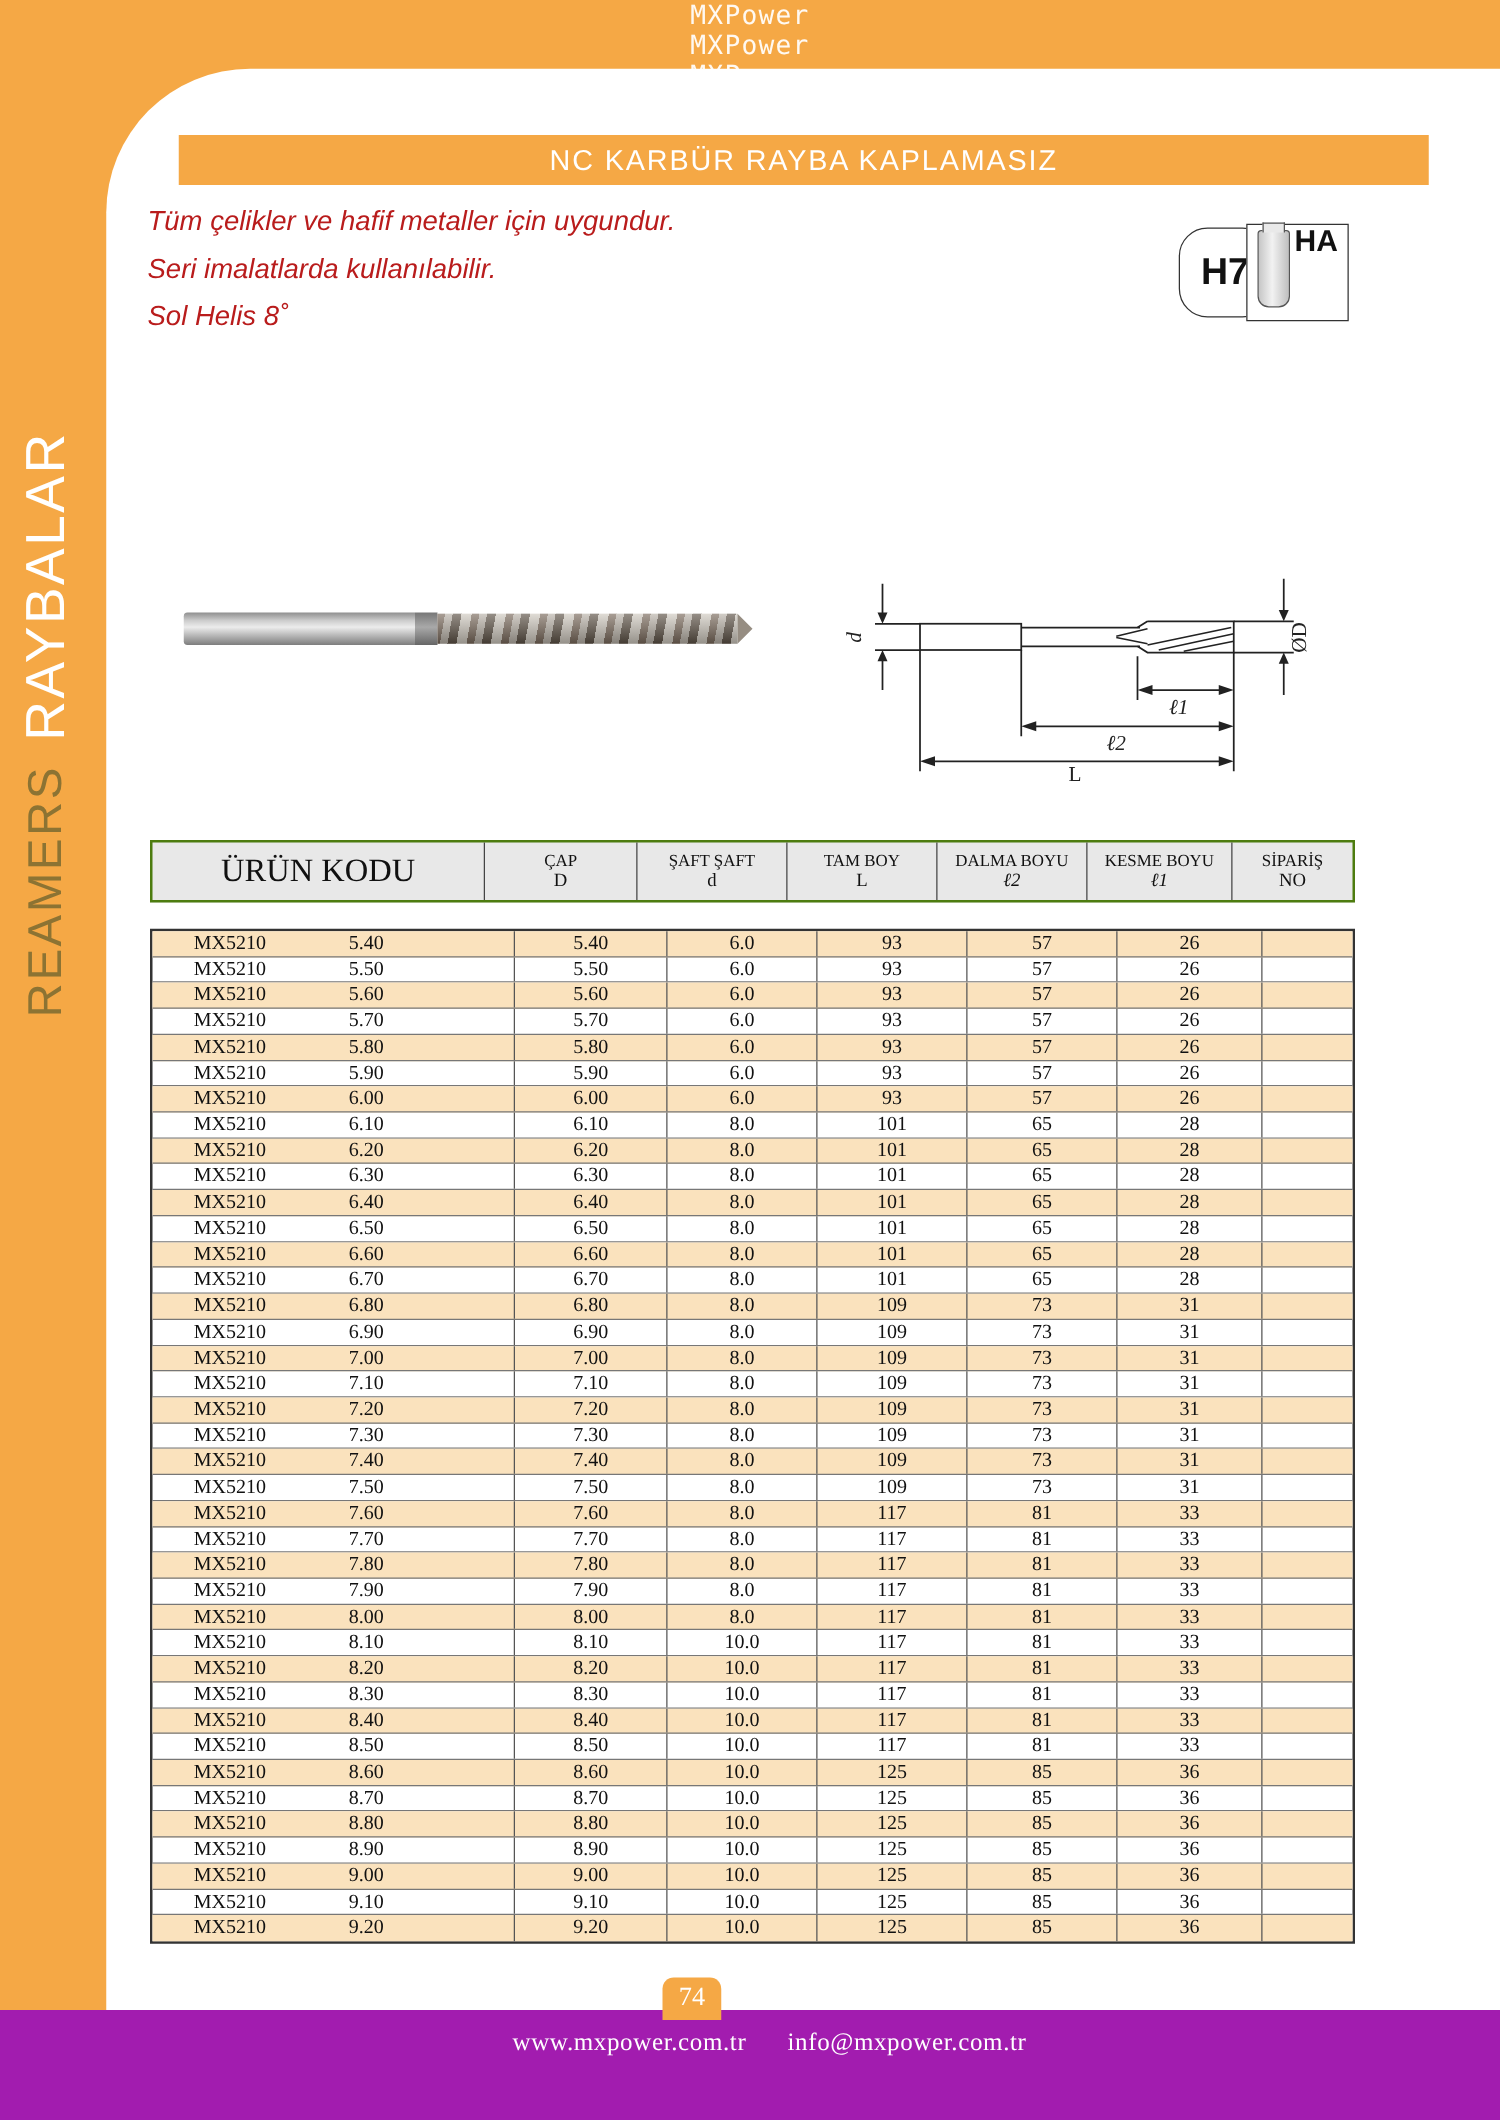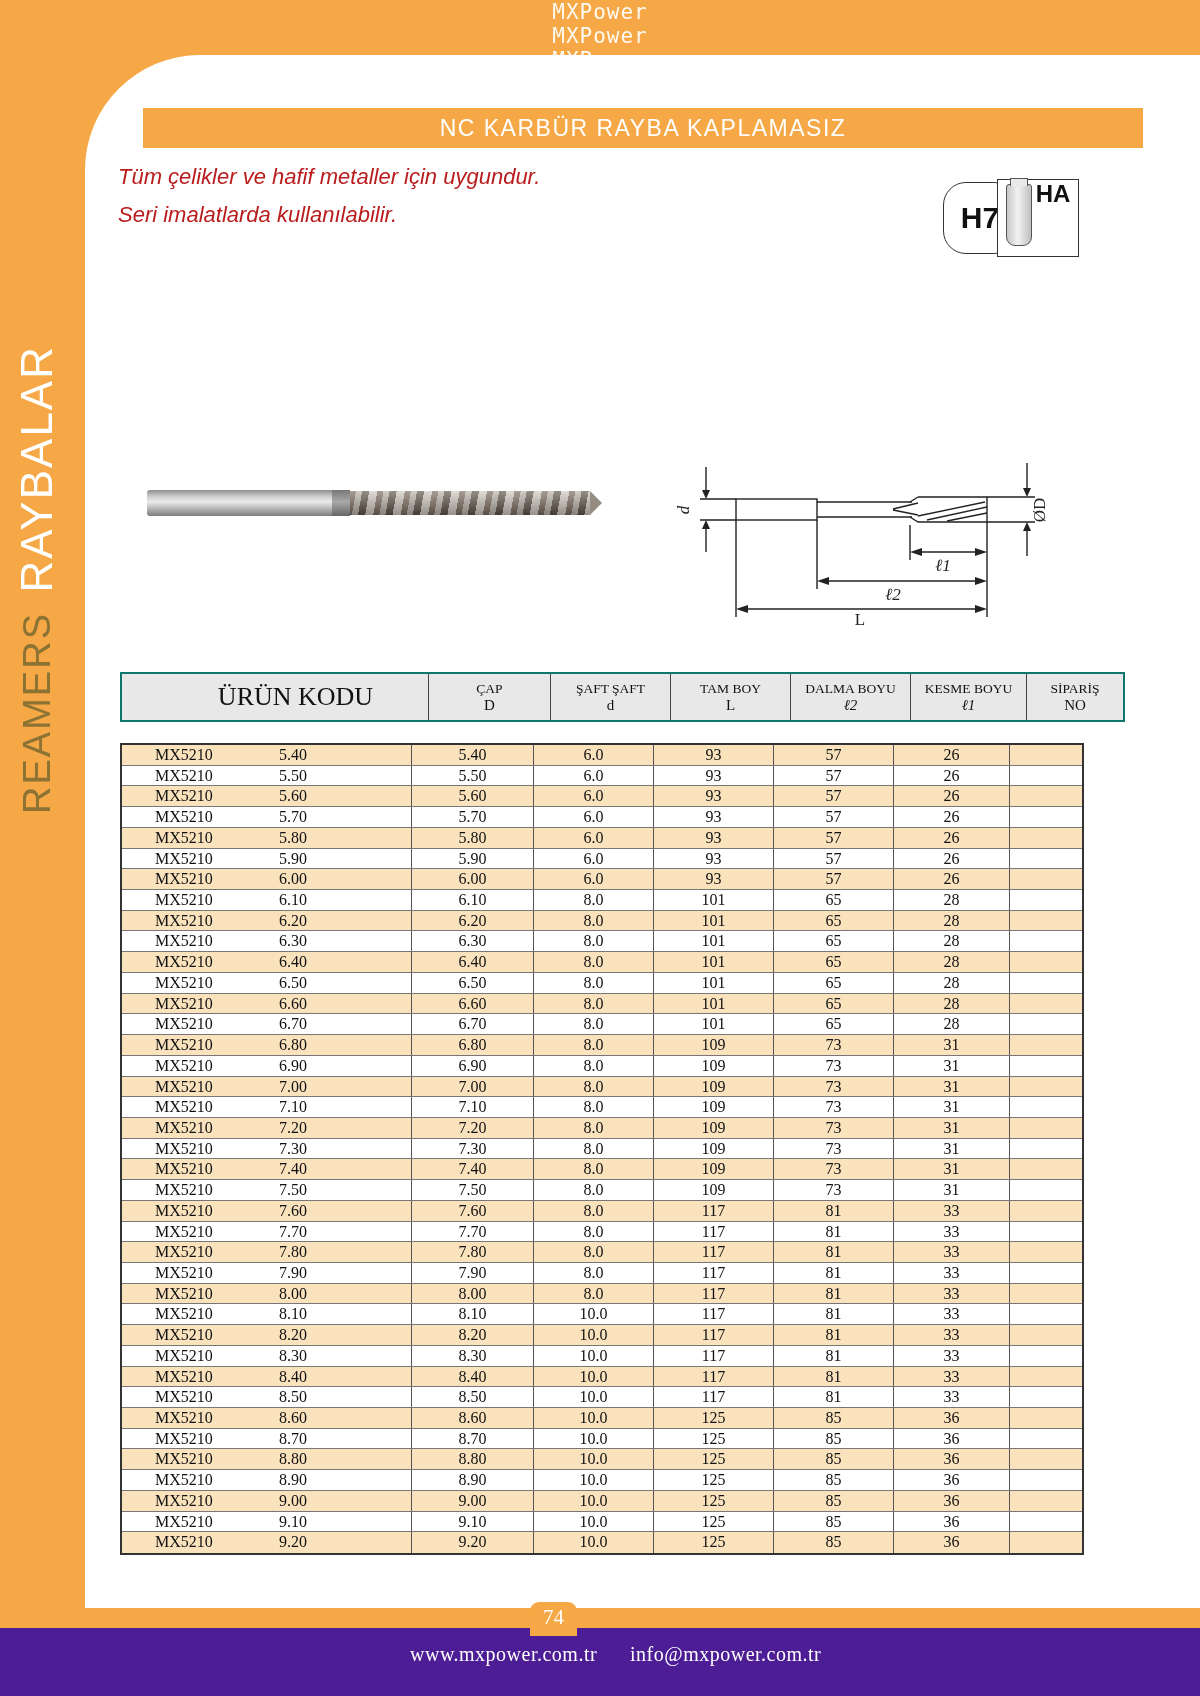--- a/index.html
+++ b/index.html
@@ -92,6 +92,7 @@
     <div class="desc">
       <div>Tüm çelikler ve hafif metaller için uygundur.</div>
       <div>Seri imalatlarda kullanılabilir.</div>
+      <div>Sol Helis 8˚</div>
     </div>
 
     <div class="badge badge-h7">H7</div>

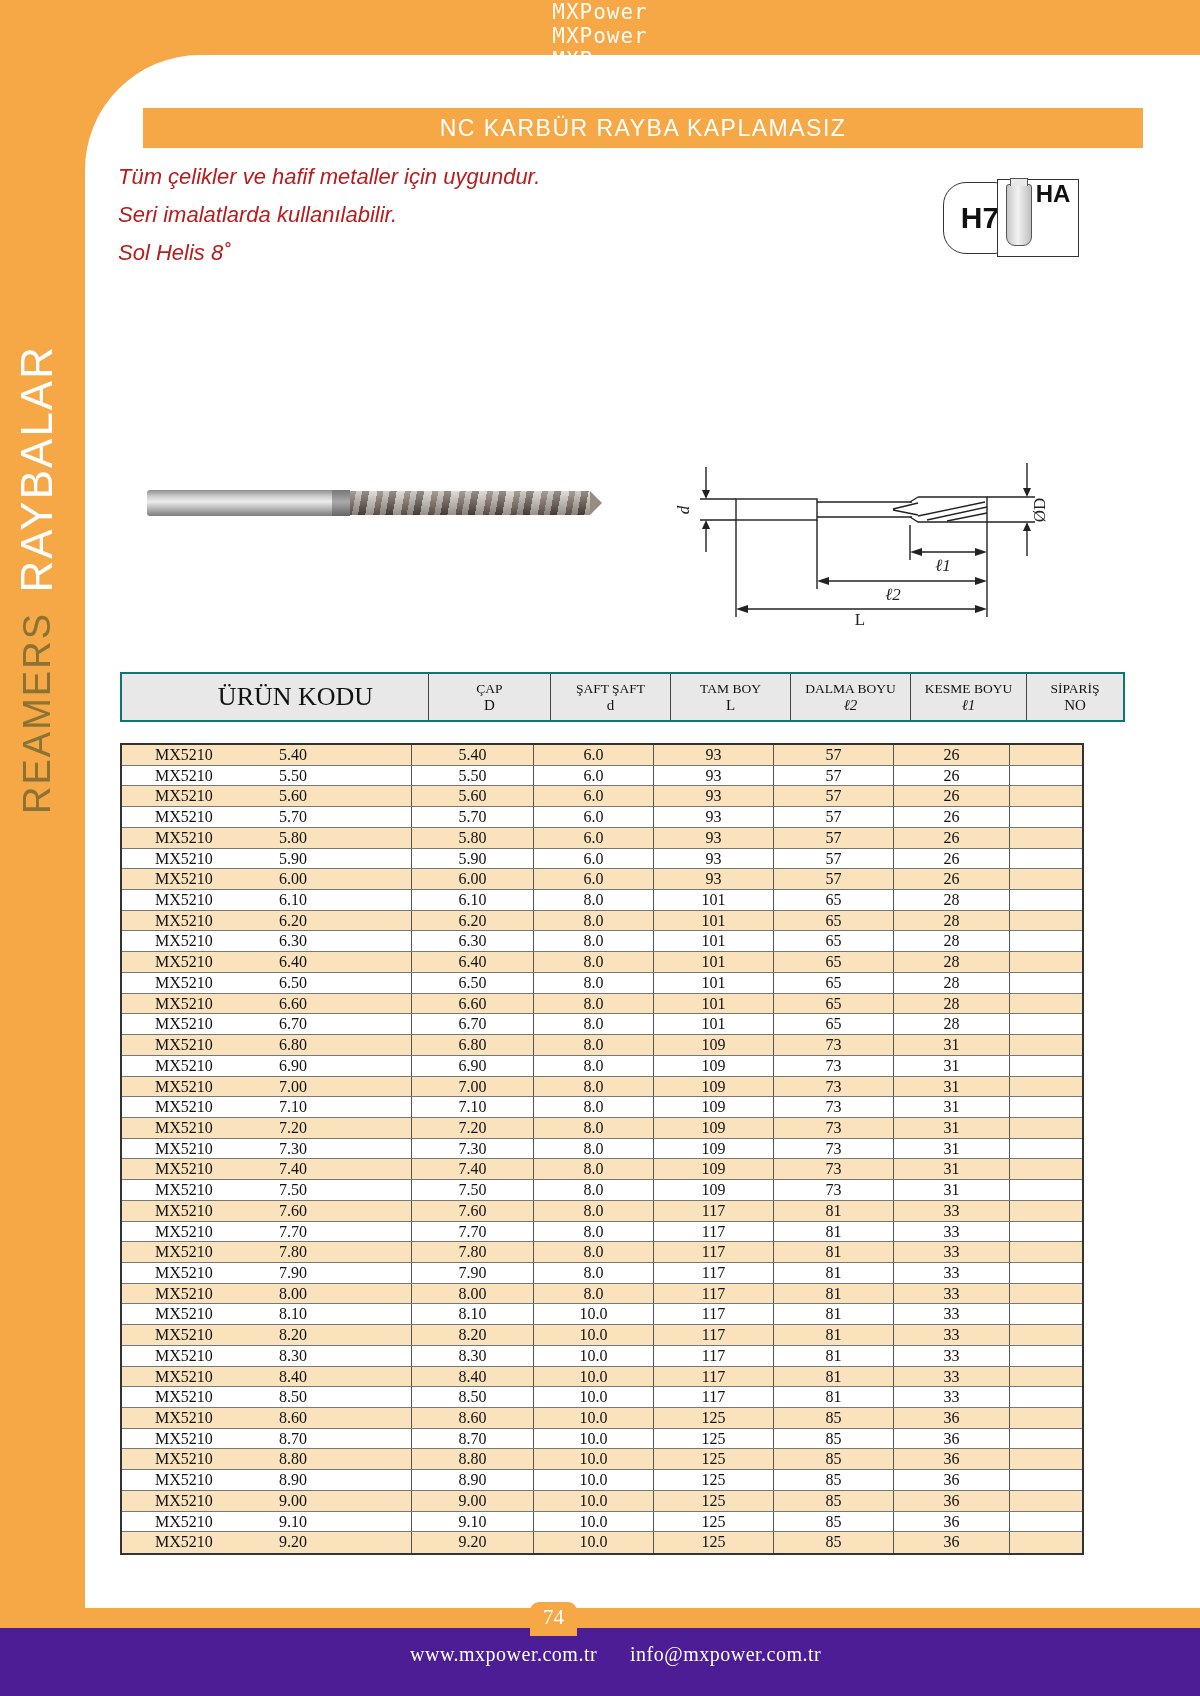--- a/index.html
+++ b/index.html
@@ -44,7 +44,7 @@
 
   
   .spec{position:absolute;left:35px;top:617px;}
-  .t-head{display:grid;grid-template-columns:266px 122px 120px 120px 120px 116px 96px;background:#E8E8E8;border:2px solid #0f766e;width:960px;box-sizing:content-box;padding-left:41px;}
+  .t-head{display:grid;grid-template-columns:266px 122px 120px 120px 120px 116px 96px;background:#E8E8E8;border:2px solid #4d7c0f;width:960px;box-sizing:content-box;}
   .th{border-right:1.5px solid #444;display:flex;flex-direction:column;align-items:center;justify-content:center;height:46px;font-family:"Liberation Serif",serif;color:#111;}
   .th:last-child{border-right:none;}
   .th .t1{font-size:13.5px;line-height:17px;}

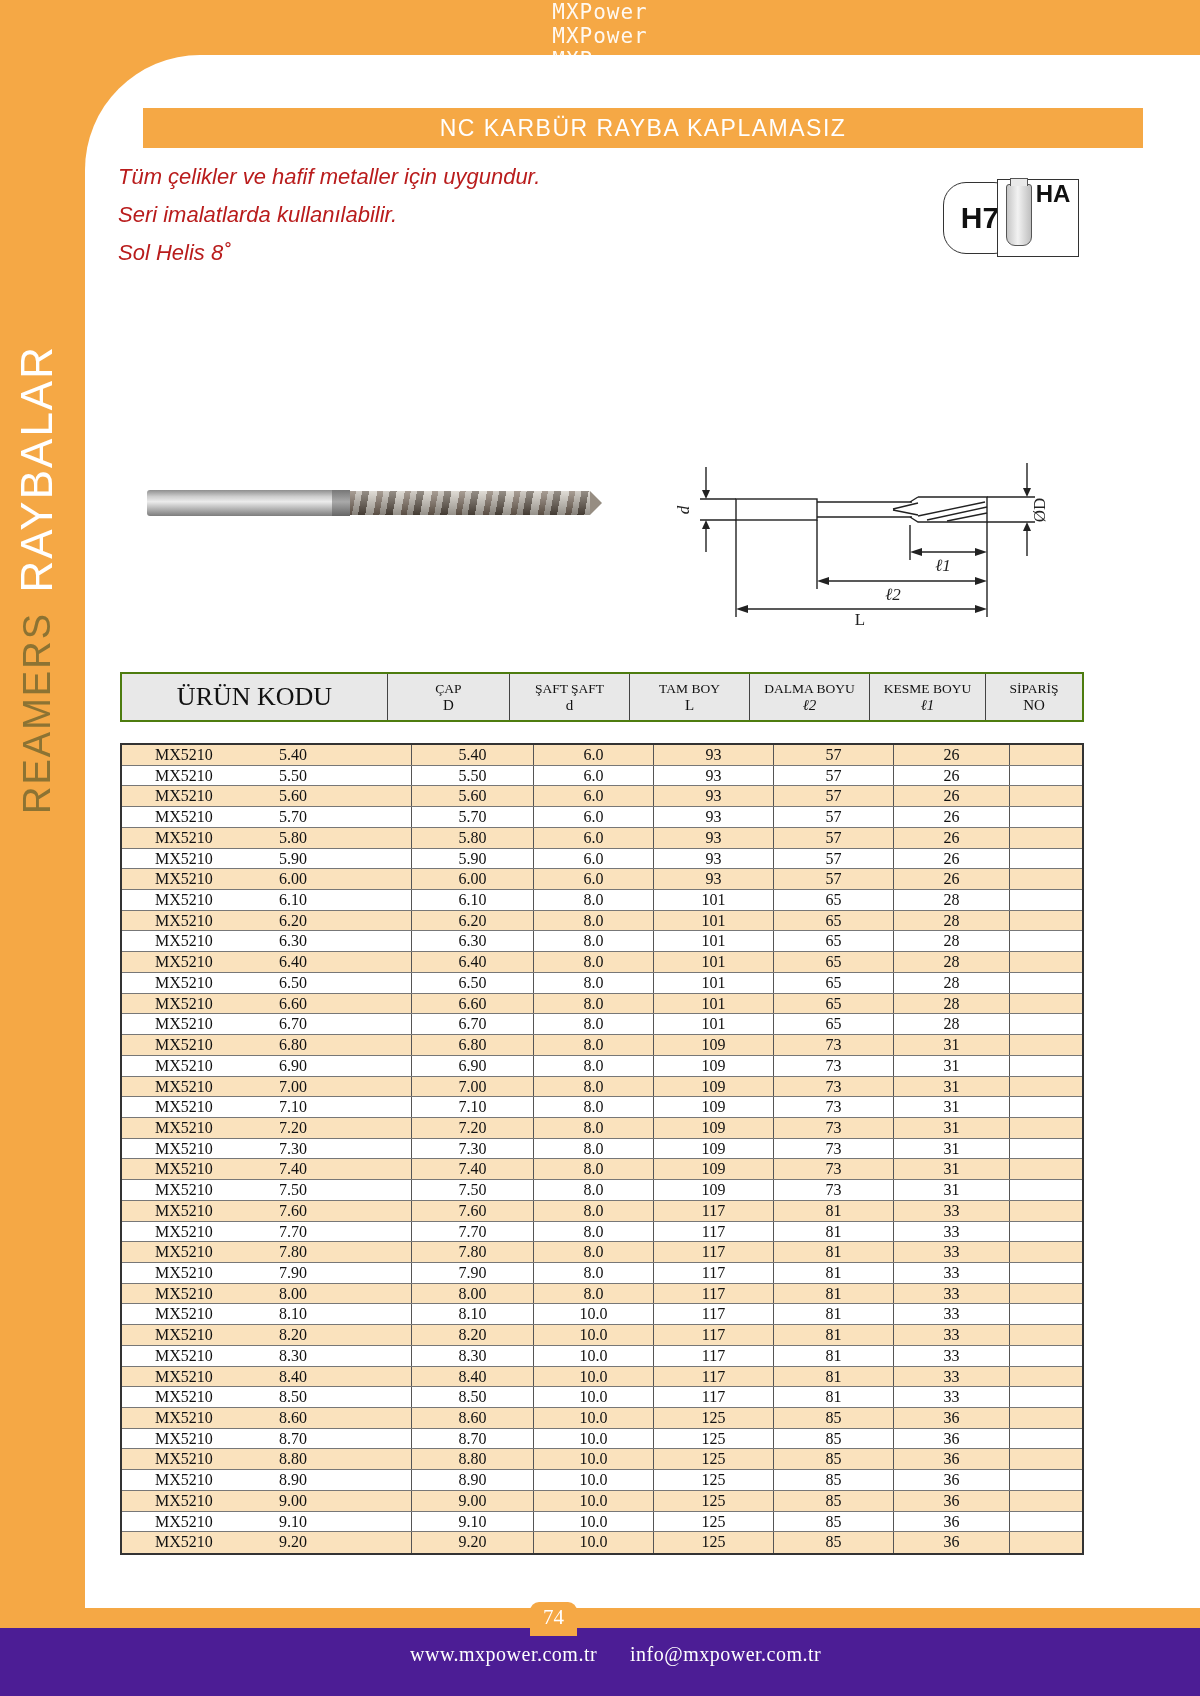--- a/index.html
+++ b/index.html
@@ -62,7 +62,7 @@
   .t-row.shaded{background:#FAE2BD;}
 
   
-  .footer{position:absolute;left:0;bottom:0;width:1200px;height:68px;background:#4c1d95;}
+  .footer{position:absolute;left:0;bottom:0;width:1200px;height:88px;background:#a21caf;}
   .page-tab{position:absolute;left:530px;top:-26px;width:47px;height:34px;background:#F5A845;border-radius:9px 9px 0 0;display:flex;justify-content:center;align-items:flex-start;padding-top:3px;box-sizing:border-box;color:#fff;font-family:"Liberation Serif",serif;font-size:21px;}
   .f-link{position:absolute;top:15px;color:#fff;font-family:"Liberation Serif",serif;font-size:20px;letter-spacing:.5px;text-decoration:none;}
   .f-web{left:396px;margin-left:14px;}

